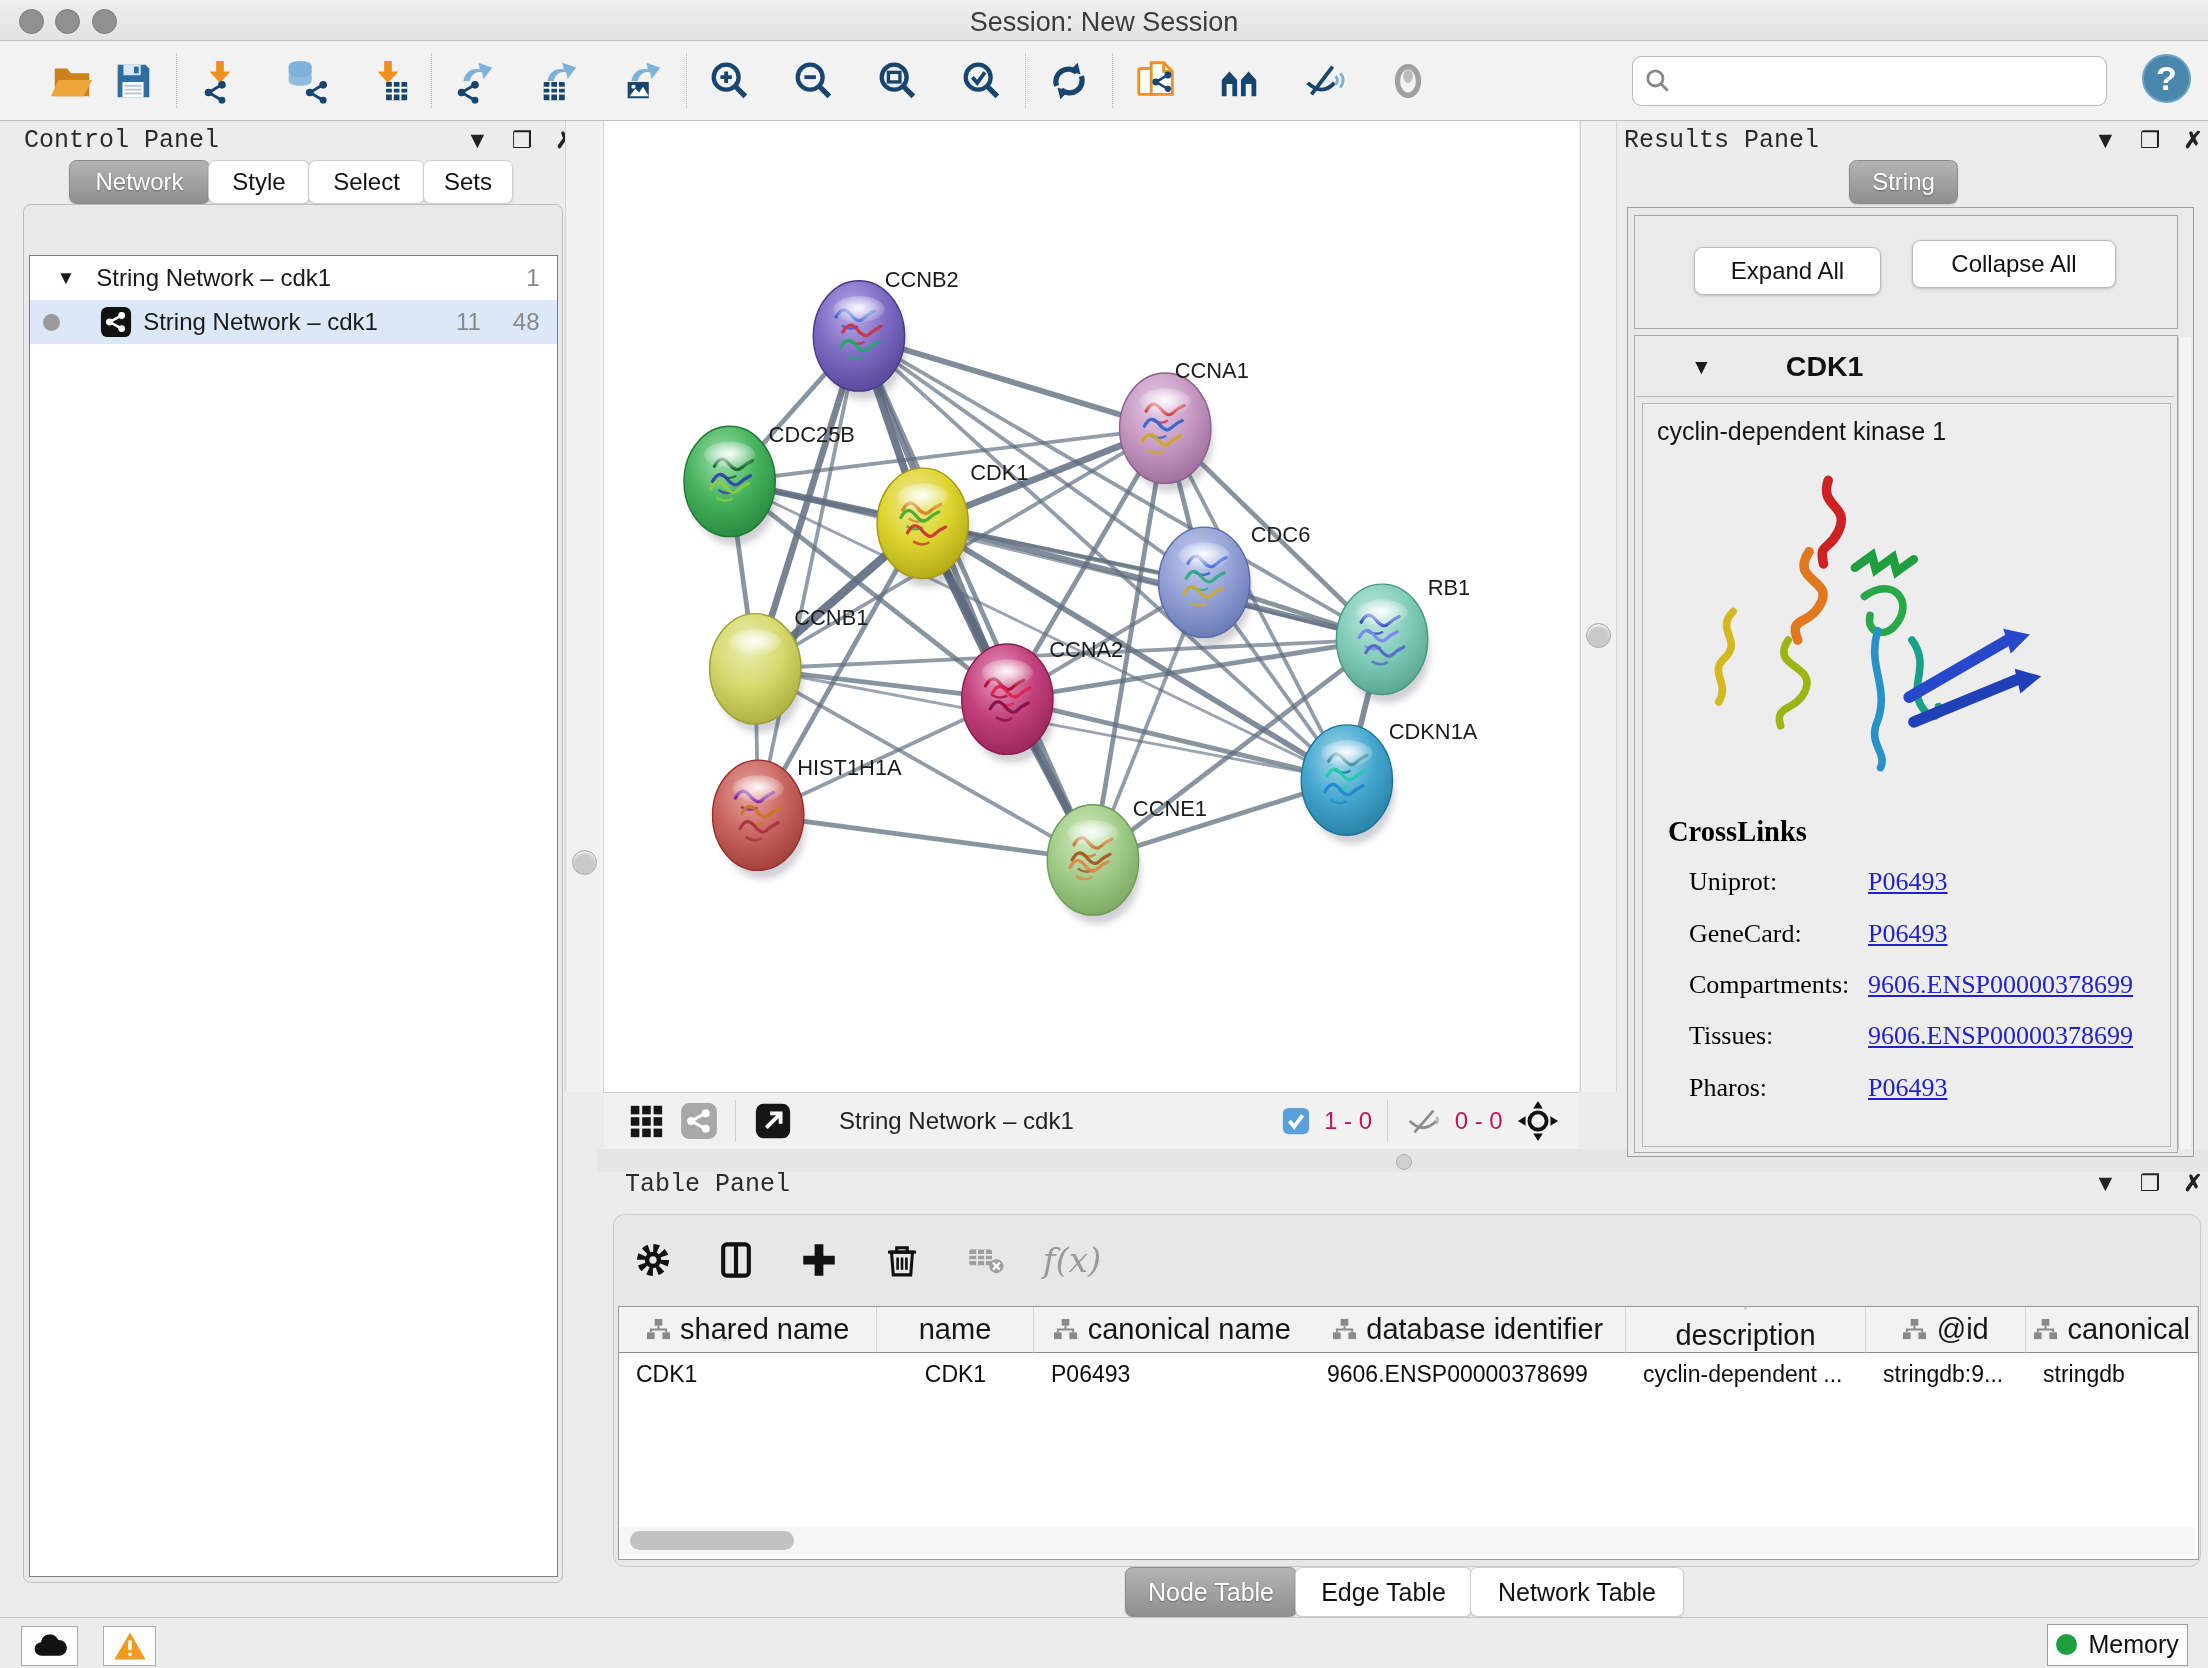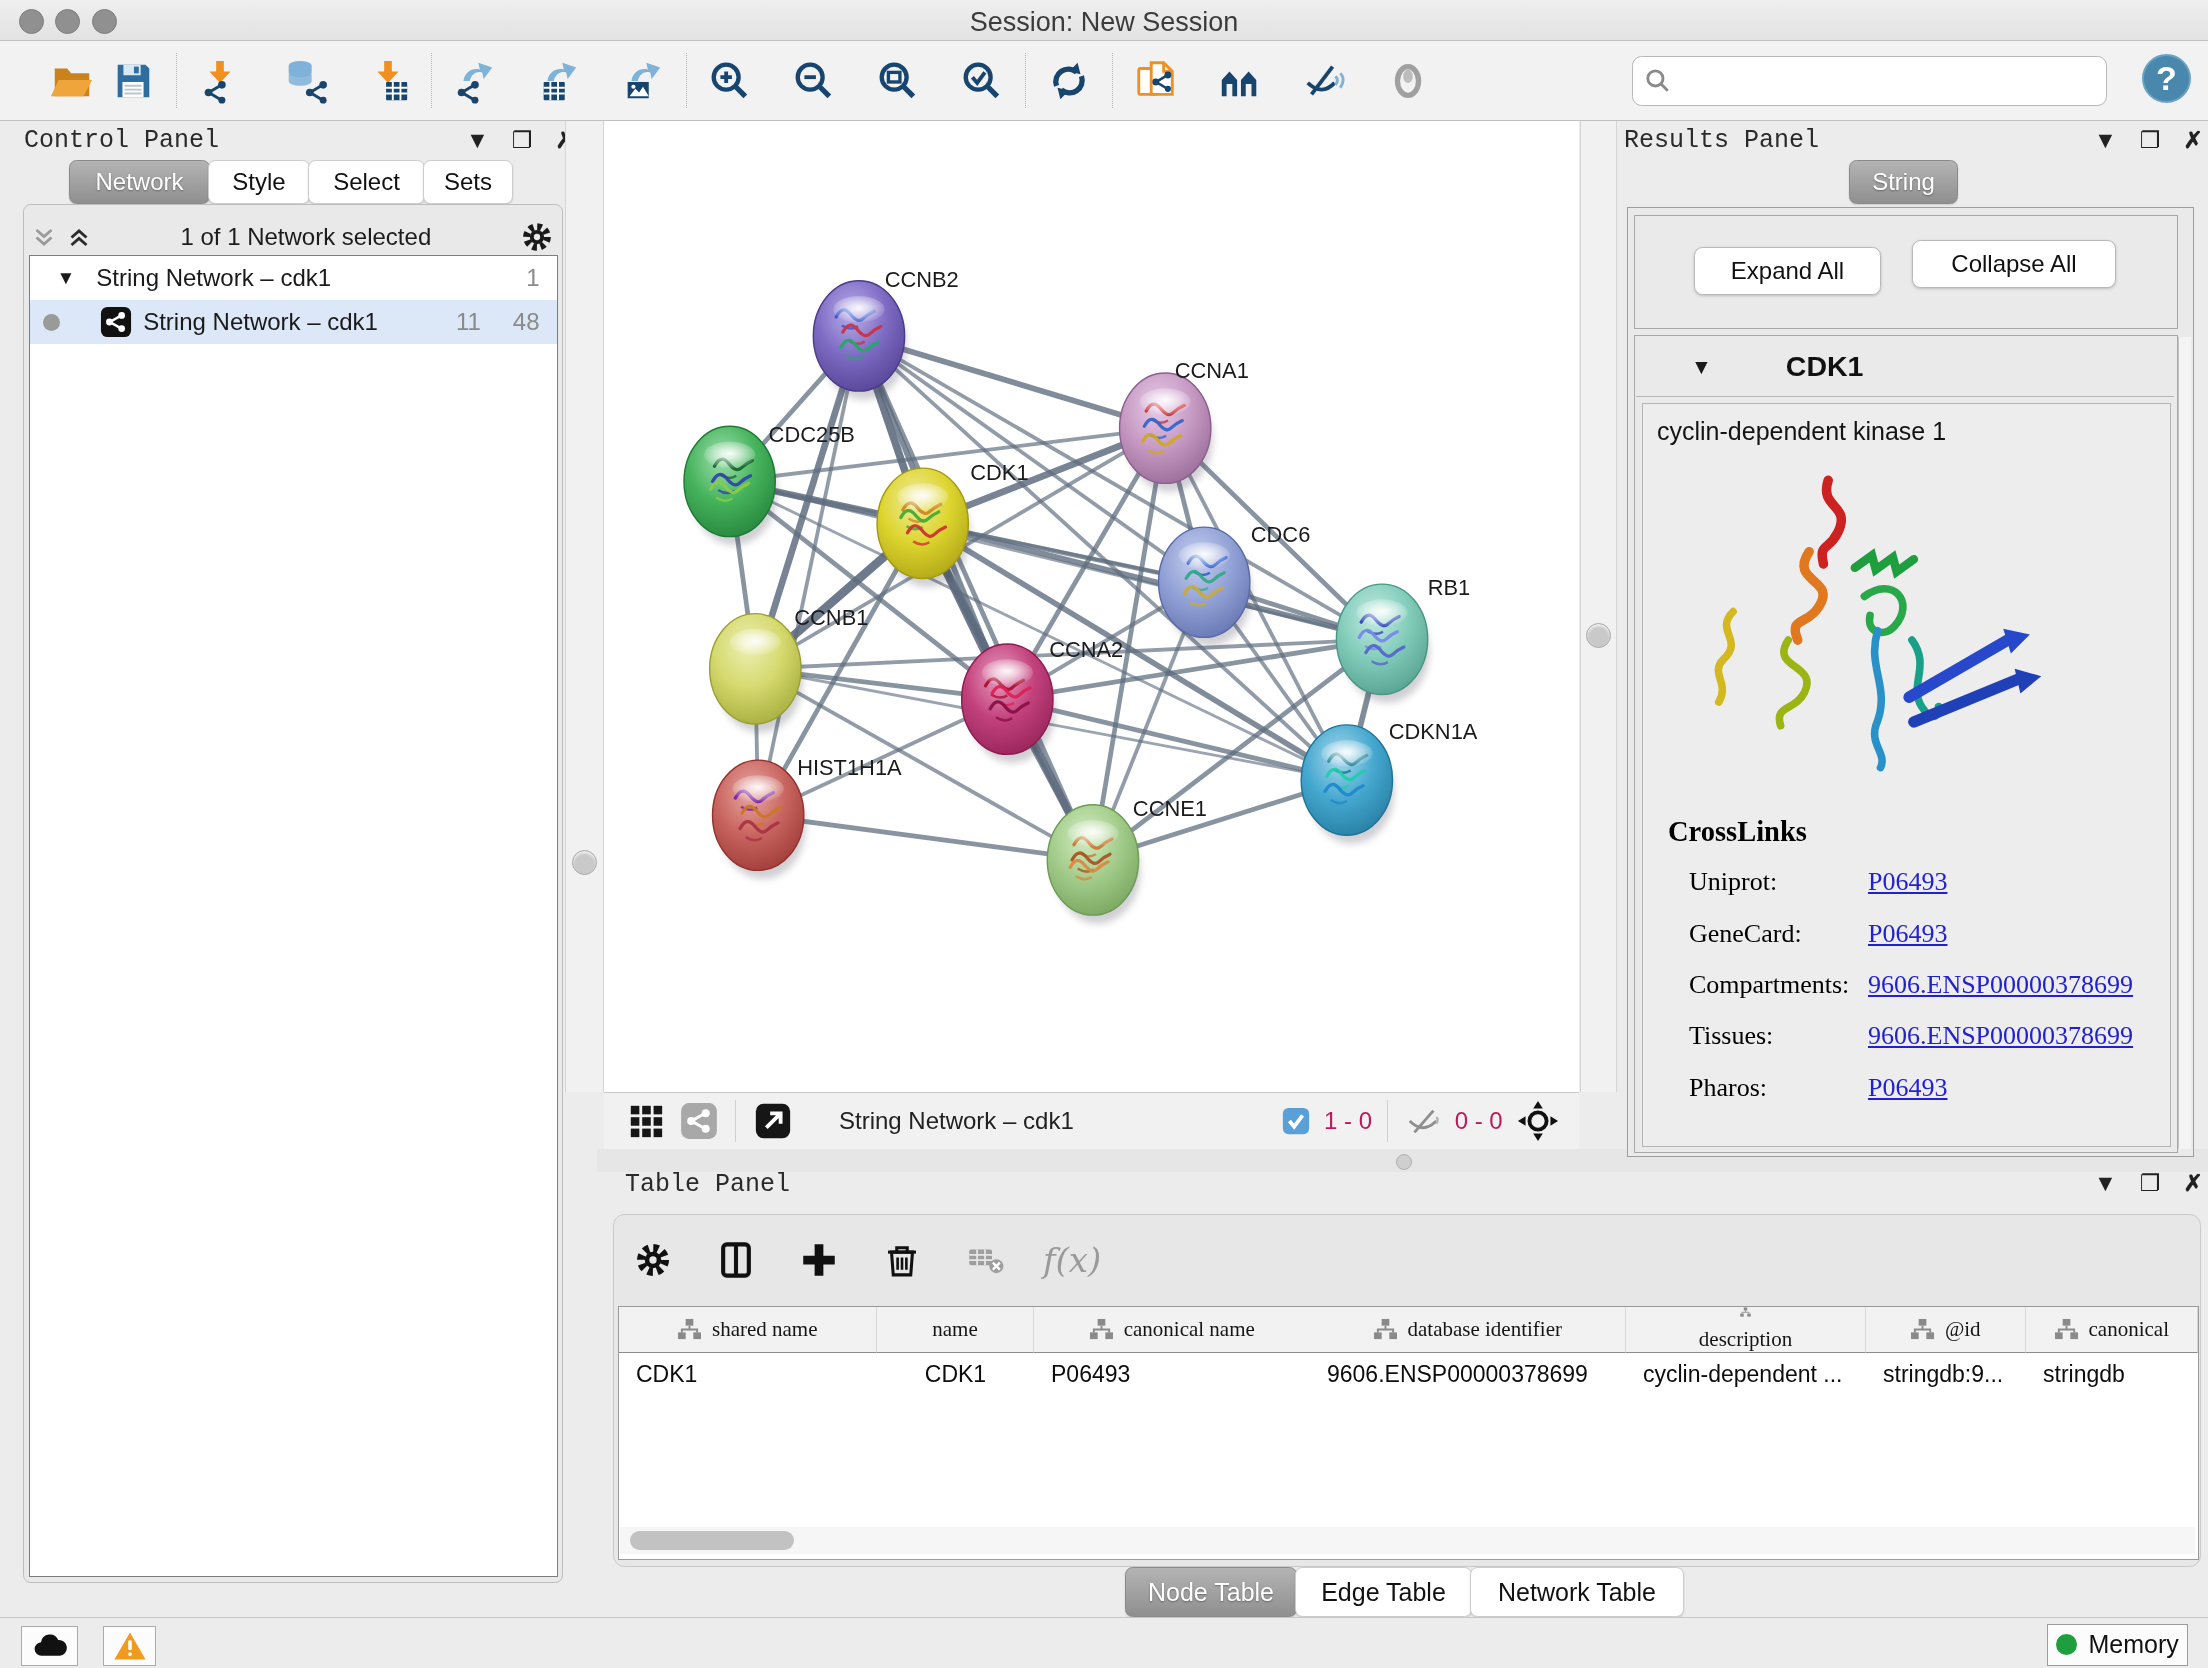--- a/index.html
+++ b/index.html
@@ -294,20 +294,6 @@
       <div class="tab" style="left: 423px; top: 160px; width: 88px;">Sets</div>
     </div>
   <div class="cp-box"></div>
-  <div class="cp-selector">
-    <svg width="30" height="27" viewBox="0 0 32 28">
-      <path d="M8 6l8 7 8-7M8 14l8 7 8-7" fill="none" stroke="#9a9a9a" stroke-width="3"></path>
-    </svg>
-    <svg width="30" height="27" viewBox="0 0 32 28" style="margin-left:5.7px;">
-      <path d="M8 22l8-7 8 7M8 14l8-7 8 7" fill="none" stroke="#2b2b2b" stroke-width="3"></path>
-    </svg>
-    <div class="lbl">1 of 1 Network selected</div>
-    <svg width="38" height="38" viewBox="0 0 48 48">
-      <circle cx="24" cy="24" r="13" fill="none" stroke="#1a1a1a" stroke-width="9" stroke-dasharray="5.5 4.7"></circle>
-      <circle cx="24" cy="24" r="9" fill="#1a1a1a"></circle>
-        <circle cx="24" cy="24" r="4" fill="#e9e9e9"></circle>
-    </svg>
-  </div>
   <div class="cp-tree">
     <div class="tree-row">
       <span style="margin-left:27px;font-size:19px;">▼</span>

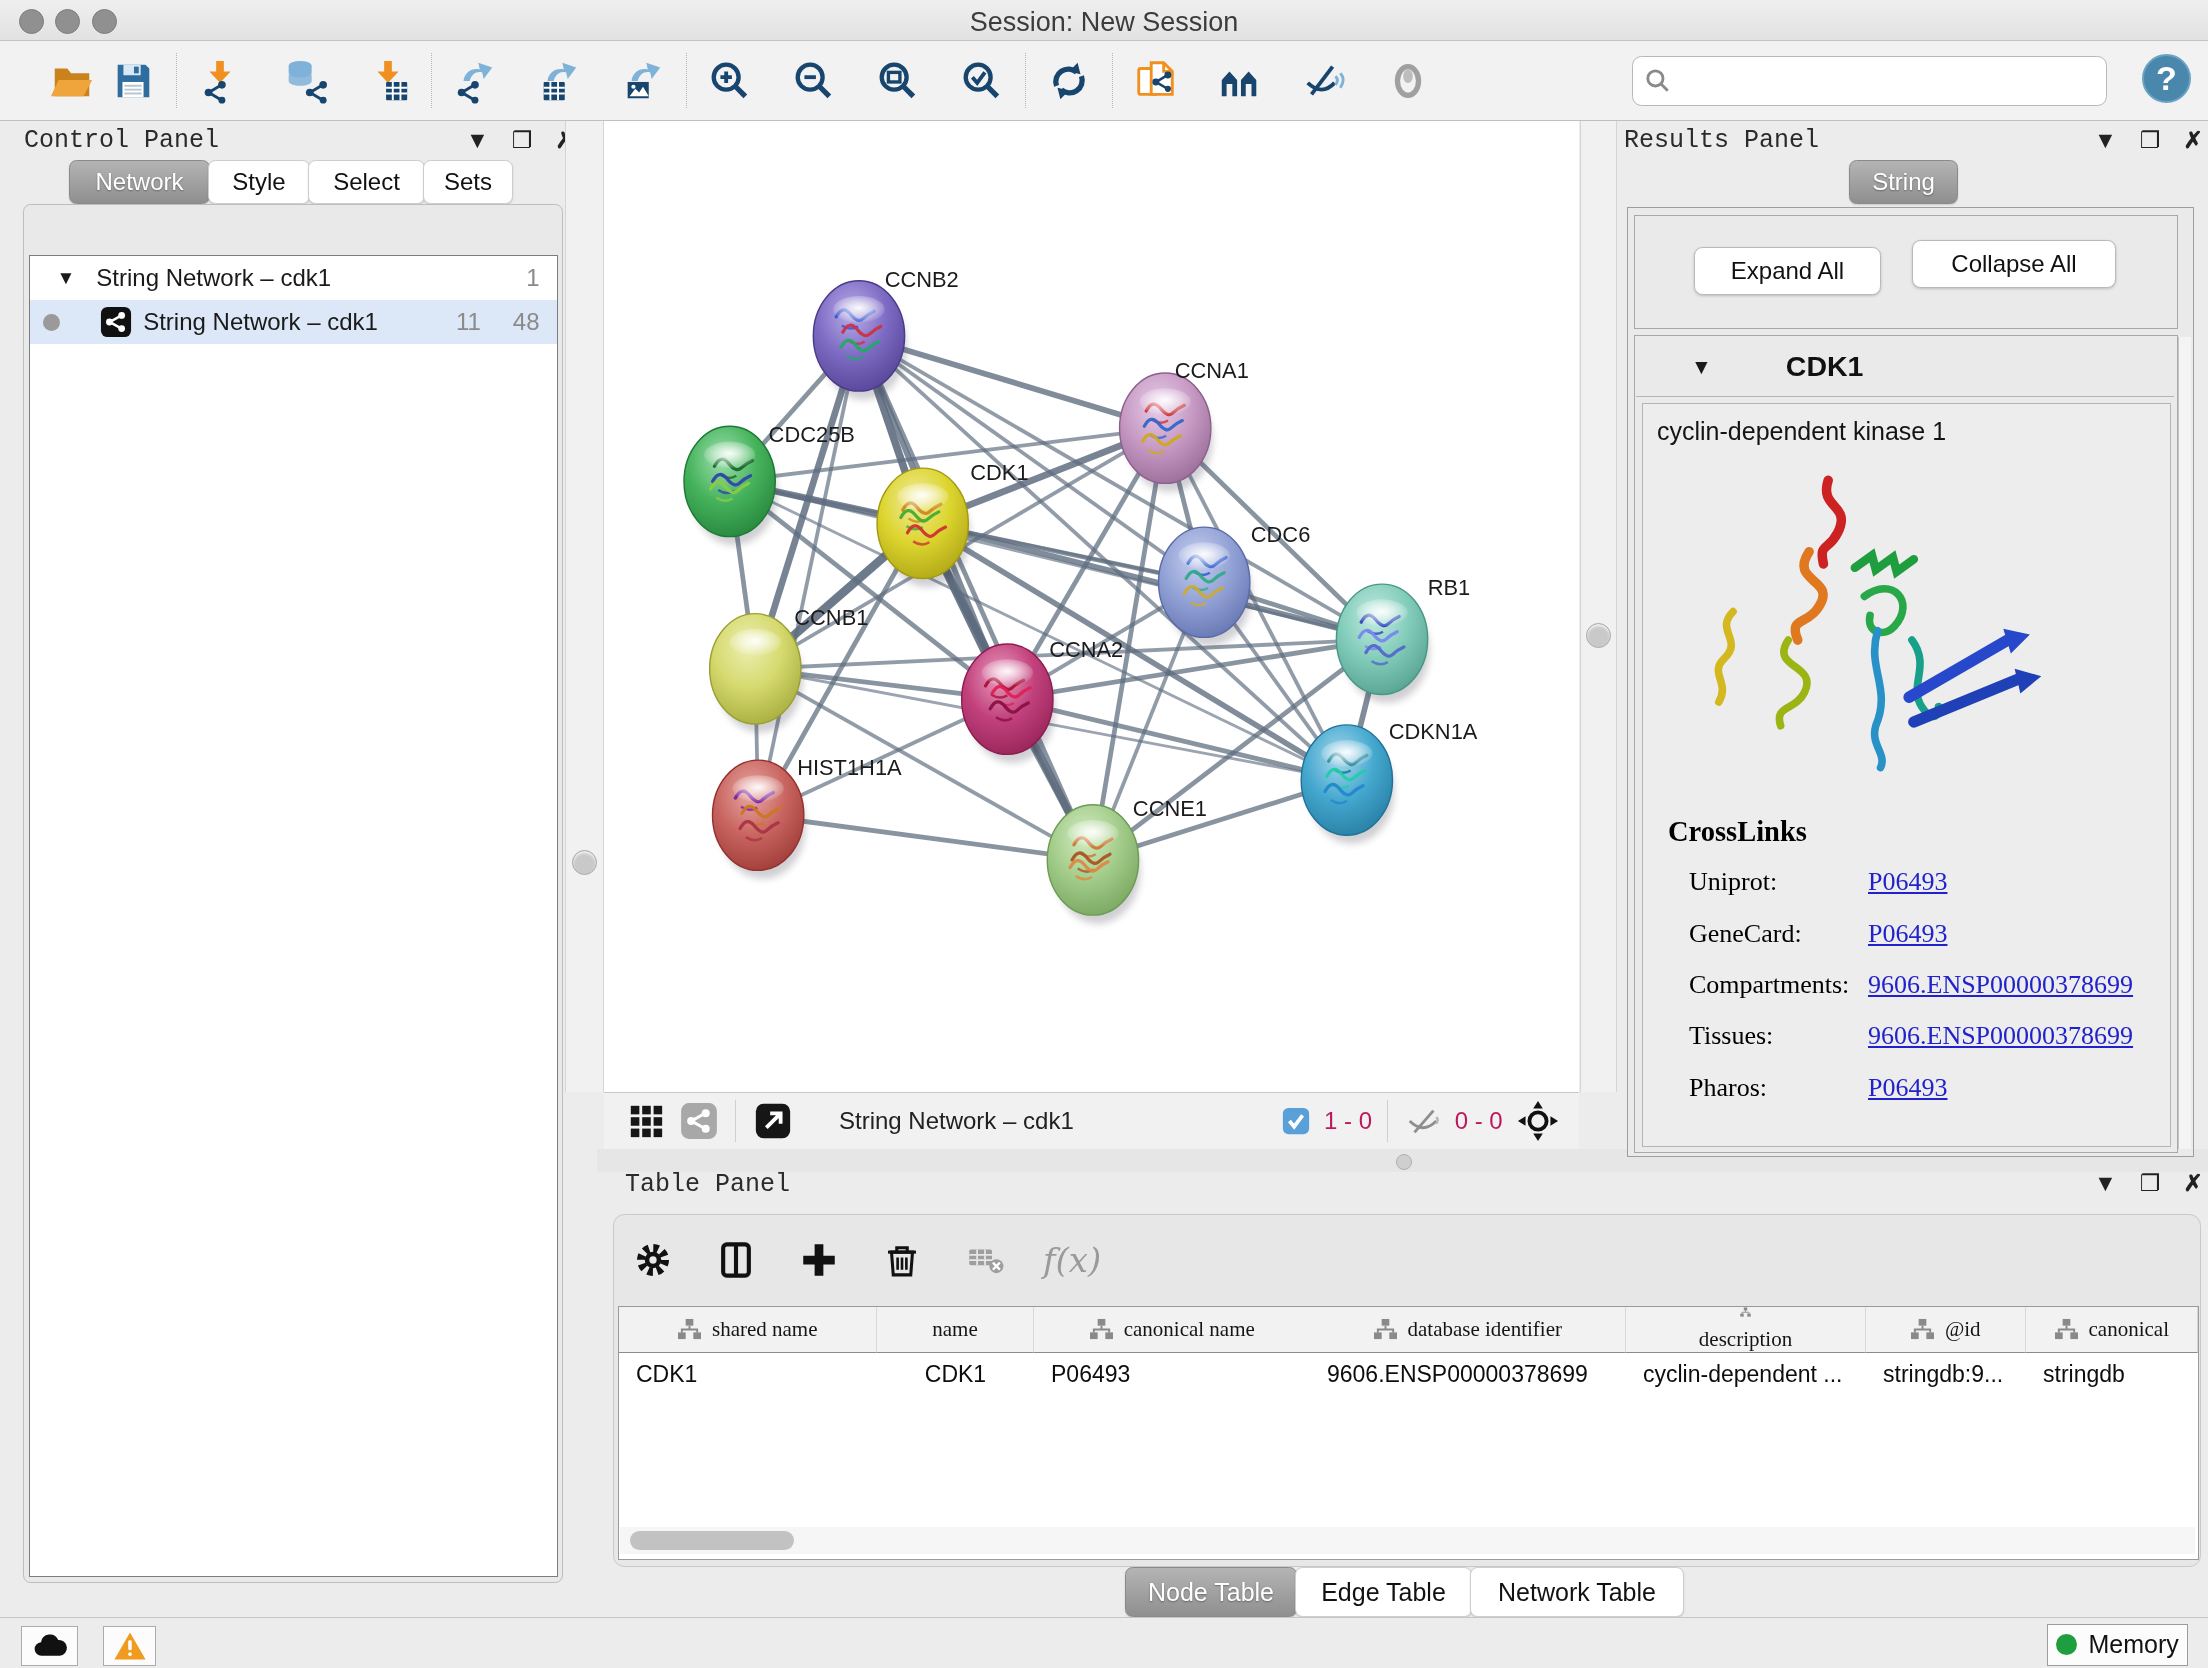--- a/index.html
+++ b/index.html
@@ -83,7 +83,7 @@
   .fx{font-family:"DejaVu Serif",serif;font-style:italic;font-size:34px;color:#9a9a9a;}
   .tbl{position:absolute;left:618px;top:1306px;width:1581px;height:254px;background:#fff;border:1.9px solid #9a9a9a;box-sizing:border-box;}
   .tbl-head{position:absolute;top:0;height:46px;background:#f2f2f2;border-bottom:1.9px solid #8c8c8c;
-    display:flex;align-items:center;justify-content:center;gap:9.5px;font-size:21px;color:#151515;box-sizing:border-box;border-right:1px solid #d8d8d8;font-family:Liberation Serif, serif;}
+    display:flex;align-items:center;justify-content:center;gap:9.5px;font-size:29px;color:#151515;box-sizing:border-box;border-right:1px solid #d8d8d8;}
   .tbl-cell{position:absolute;top:48px;height:38px;font-size:23px;color:#0d0d0d;display:flex;align-items:center;}
   .tbl-scroll{position:absolute;left:620px;top:1527px;width:1575px;height:27px;background:#f6f6f6;}
   .tbl-thumb{position:absolute;left:9.5px;top:3.8px;width:164px;height:19px;border-radius:9.5px;background:#c2c2c2;}

